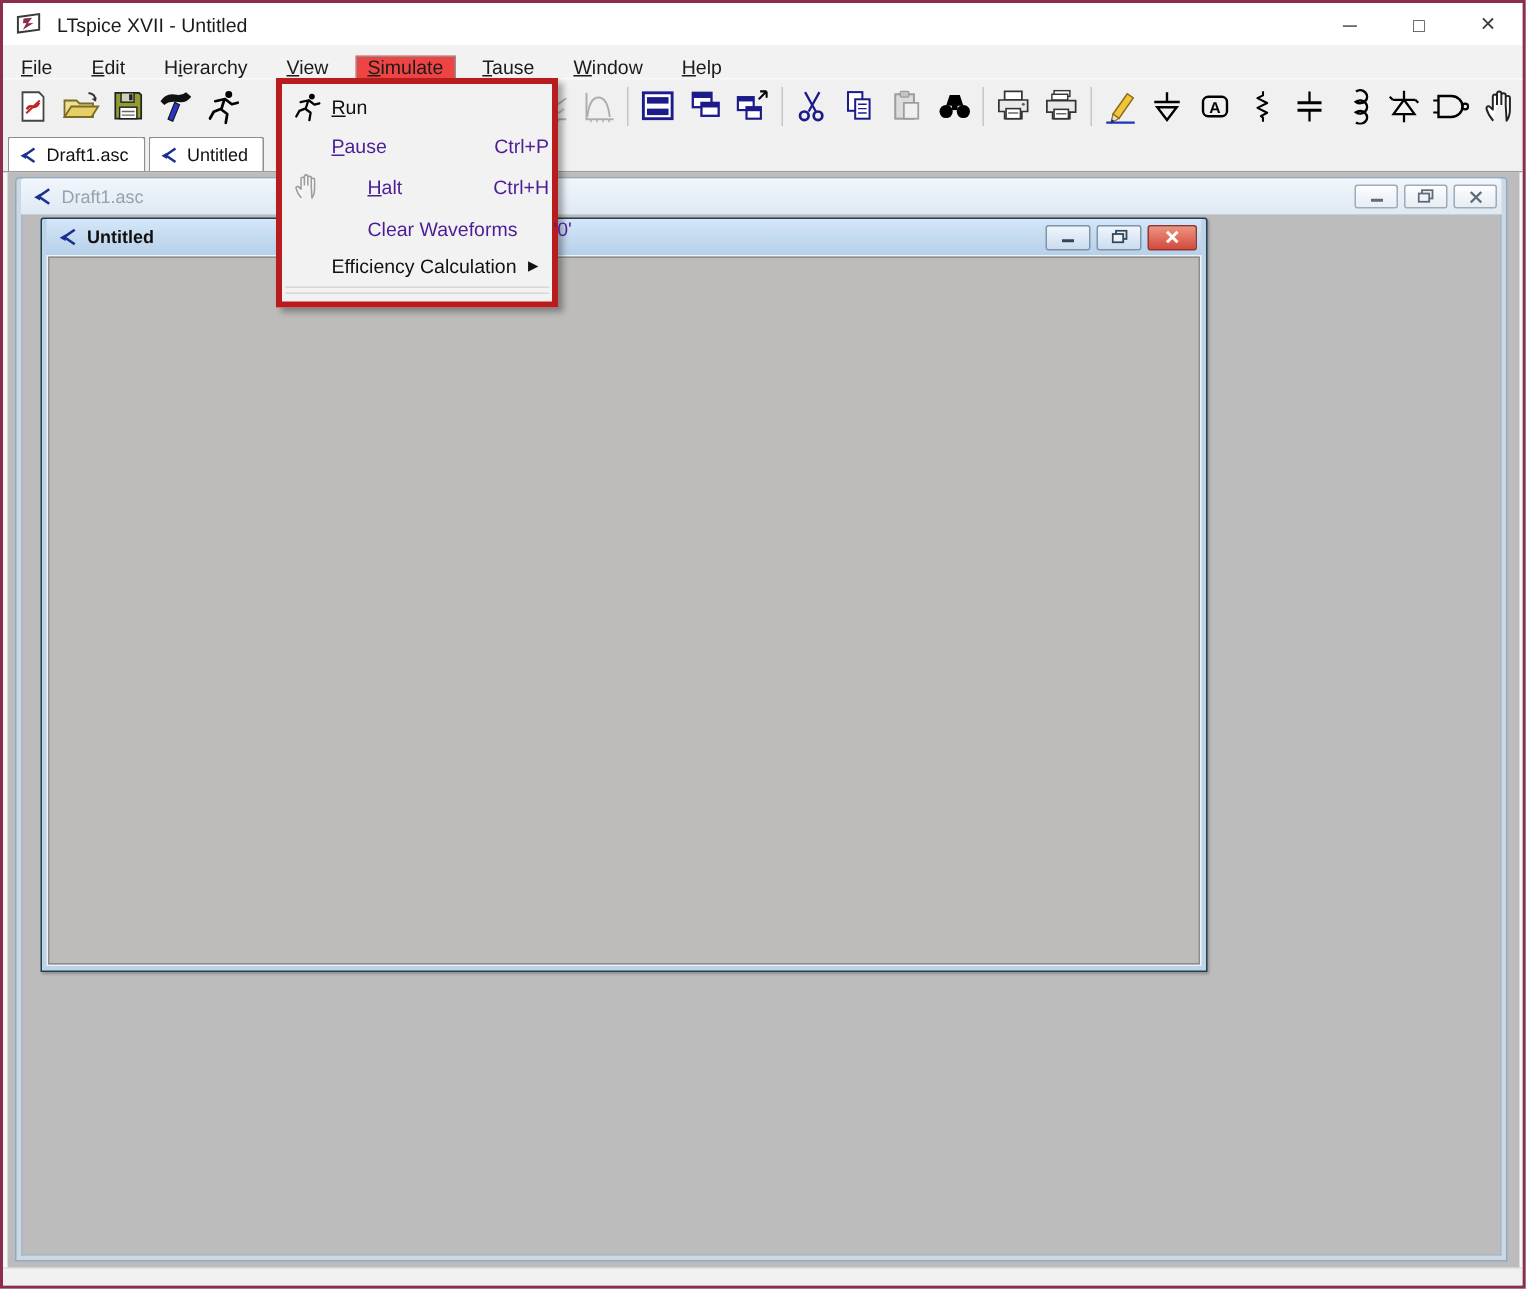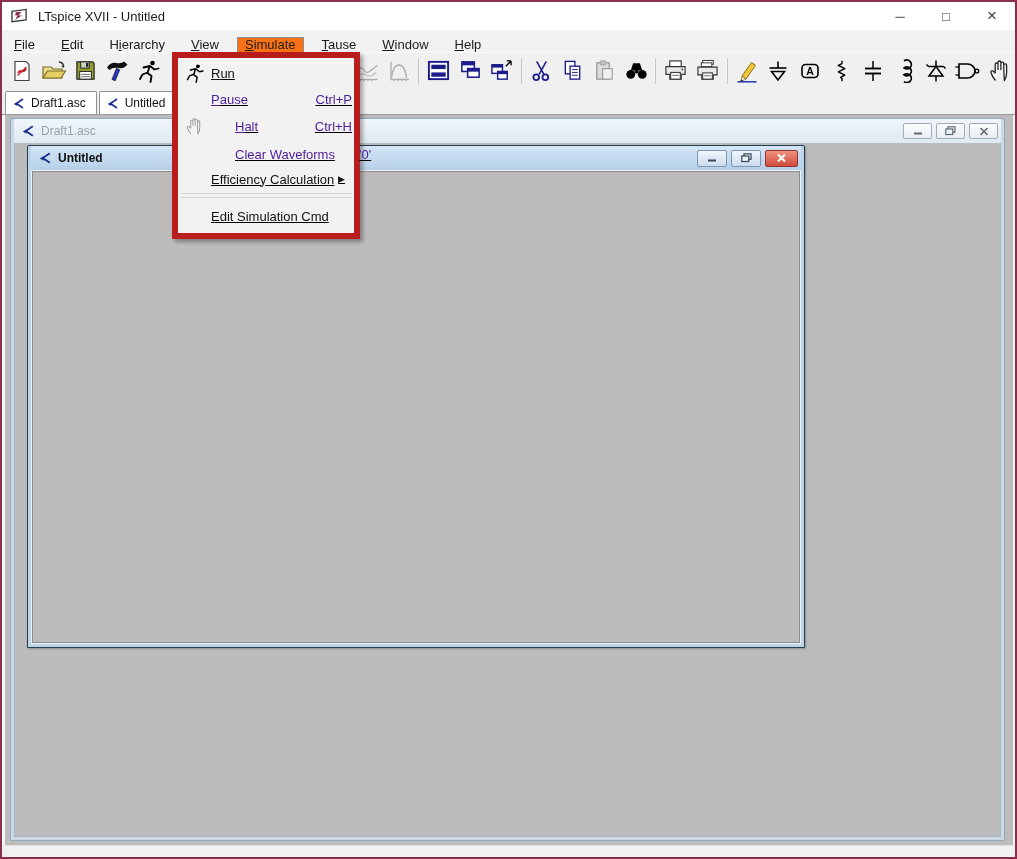--- a/index.html
+++ b/index.html
@@ -20,7 +20,7 @@
   .menubar { height:22px; background:#f2f2f2; display:flex; align-items:flex-end; padding-left:4px; font-size:13px; flex:0 0 auto;gap:10px; }
   .menu-item { padding:0 8px; display:flex; align-items:center; color:#1b1b1b; }
   .menu-item .k { text-decoration:underline; }
-  .menu-item.open { background:#f97316; box-shadow: inset 1px 0 #8f8f8f, inset -1px 0 #8f8f8f, inset 0 1px #8f8f8f; }
+  .menu-item.open { background:#ef4444; box-shadow: inset 1px 0 #8f8f8f, inset -1px 0 #8f8f8f, inset 0 1px #8f8f8f; }
   
   .toolbar { height:36px; background:#f0f0f0; border-top:1px solid #fafafa; display:flex; align-items:center; padding-left:5px; gap:1px; flex:0 0 auto; }
   .tb-btn { width:31px; height:30px; display:flex; align-items:center; justify-content:center; background:transparent; border:none; }

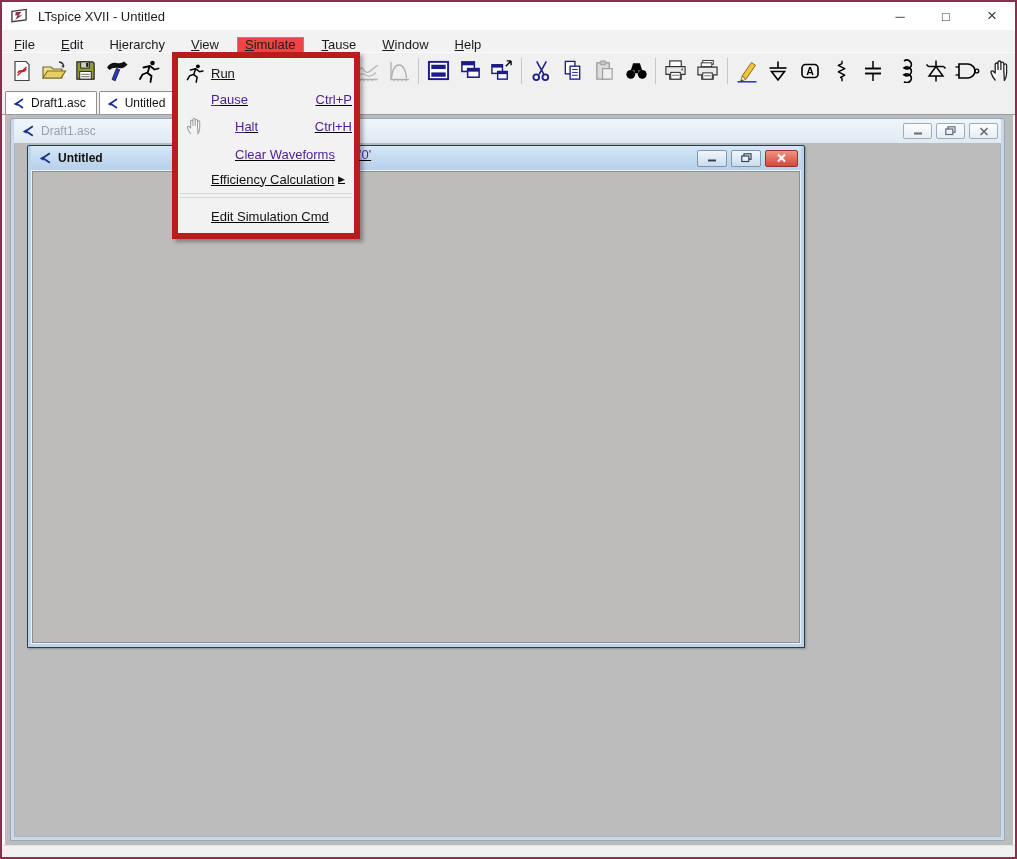--- a/index.html
+++ b/index.html
@@ -55,9 +55,9 @@
   .canvas-frame { flex:1; background:#eef3f8; padding:1px; display:flex; }
   .untitled-canvas { flex:1; background:#bdbcbb; border:1px solid #8e8e8e; }
   
-  .sim-menu { position:absolute; left:170px; top:50px; width:188px; z-index:100;
-    background:#f2f2f2; border:6px solid #b91c1c; box-shadow:3px 3px 4px rgba(0,0,0,.32);
-    padding:2px 0; font-size:13px;text-decoration:underline; }
+  .sim-menu { position:absolute; left:182px; top:50px; width:188px; z-index:100;
+    background:#f2f2f2; border:4px solid #b91c1c; box-shadow:3px 3px 4px rgba(0,0,0,.32);
+    padding:2px 0; font-size:13px; }
   .mi { height:26px; display:flex; align-items:center; color:#111; }
   .mi .ic { width:33px; display:flex; align-items:center; justify-content:center; flex:0 0 auto; }
   .mi .lbl { flex:1; white-space:nowrap; }

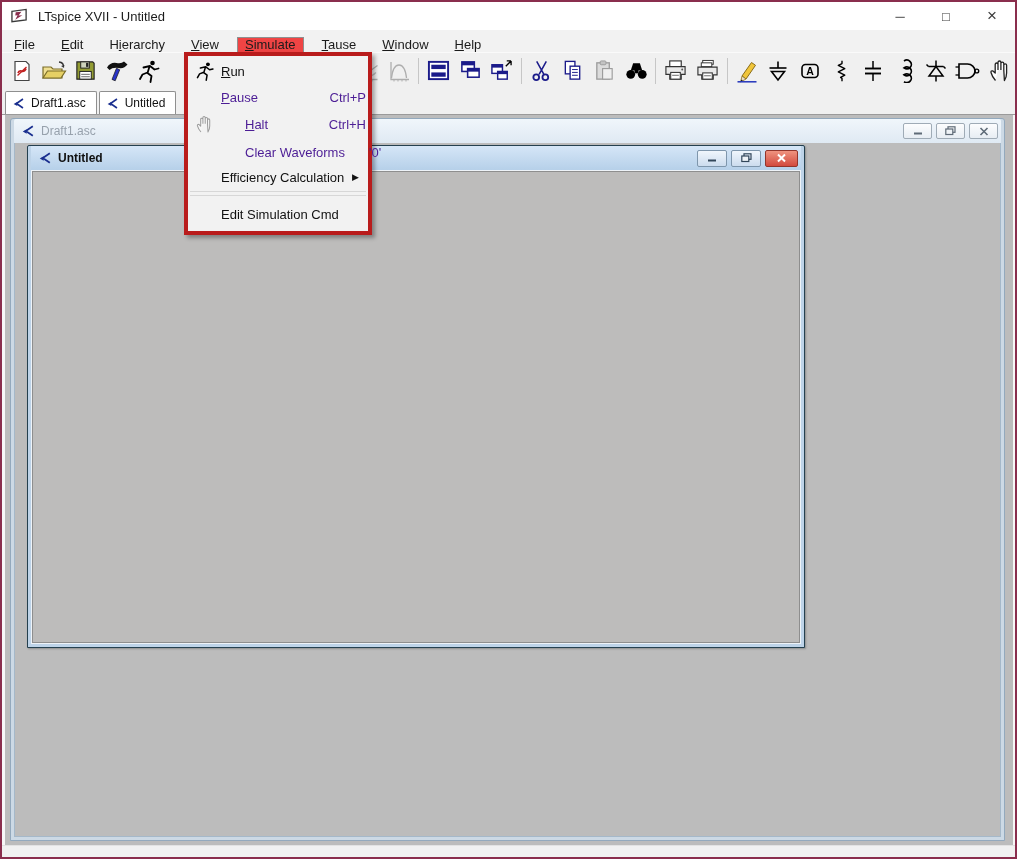--- a/index.html
+++ b/index.html
@@ -503,11 +503,6 @@
     </div>
     <div class="msep"></div>
     <div class="msep"></div>
-    <div class="mi last">
-      <span class="ic"></span>
-      <span class="lbl"><span>Edit Simulation Cmd</span><span class="k"></span><span></span></span>
-      <span class="sc"></span>
-    </div>
   </div>
 
   <div class="statusbar"><span></span></div>

